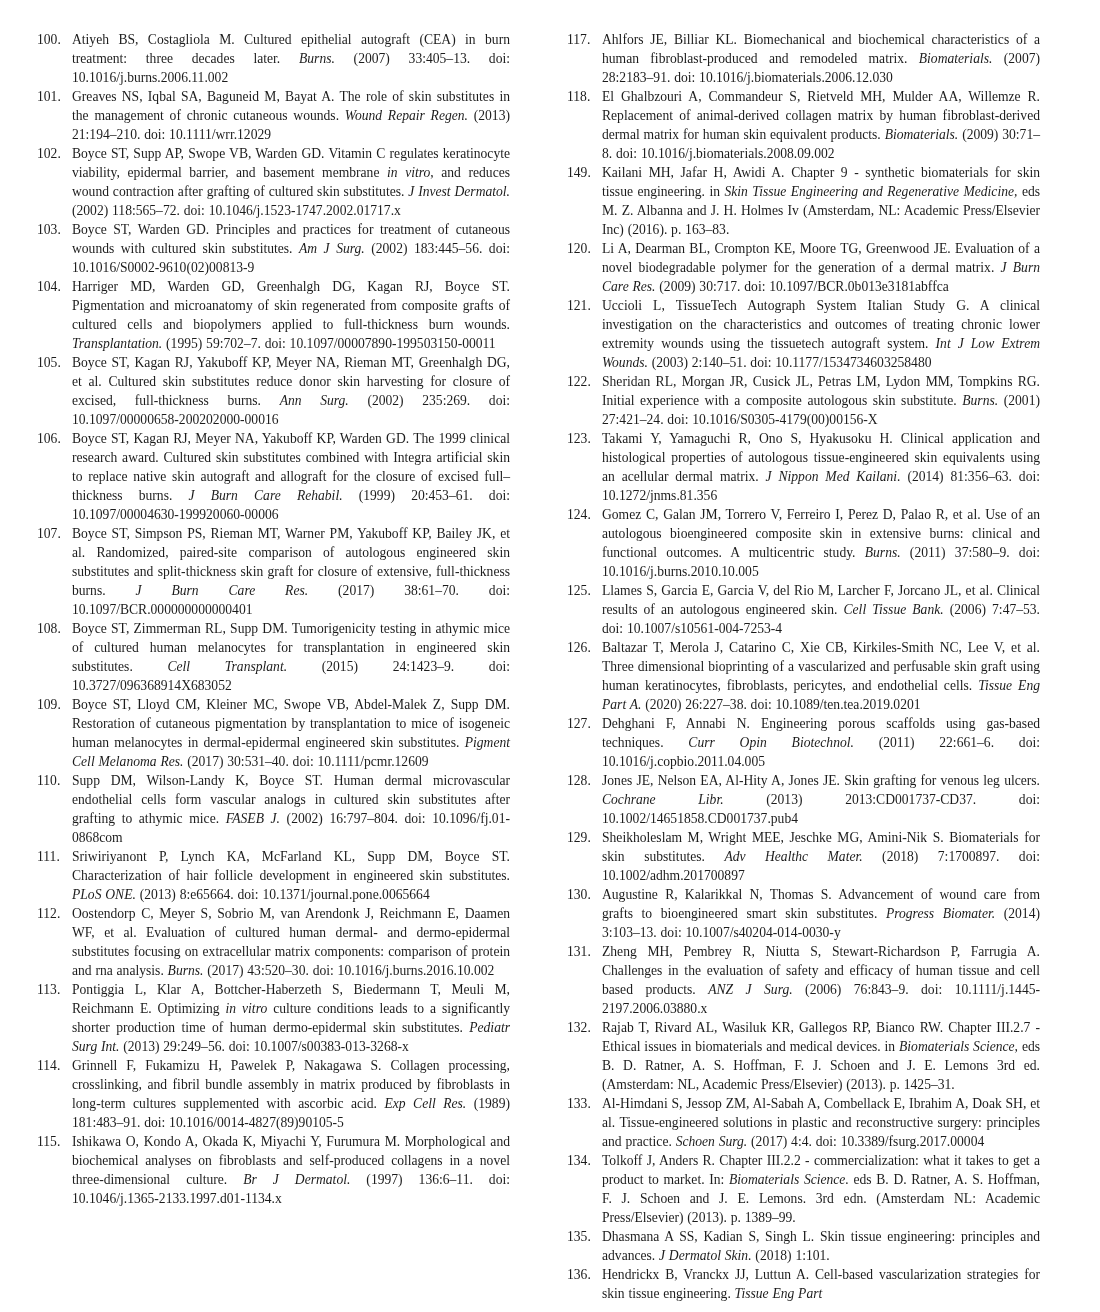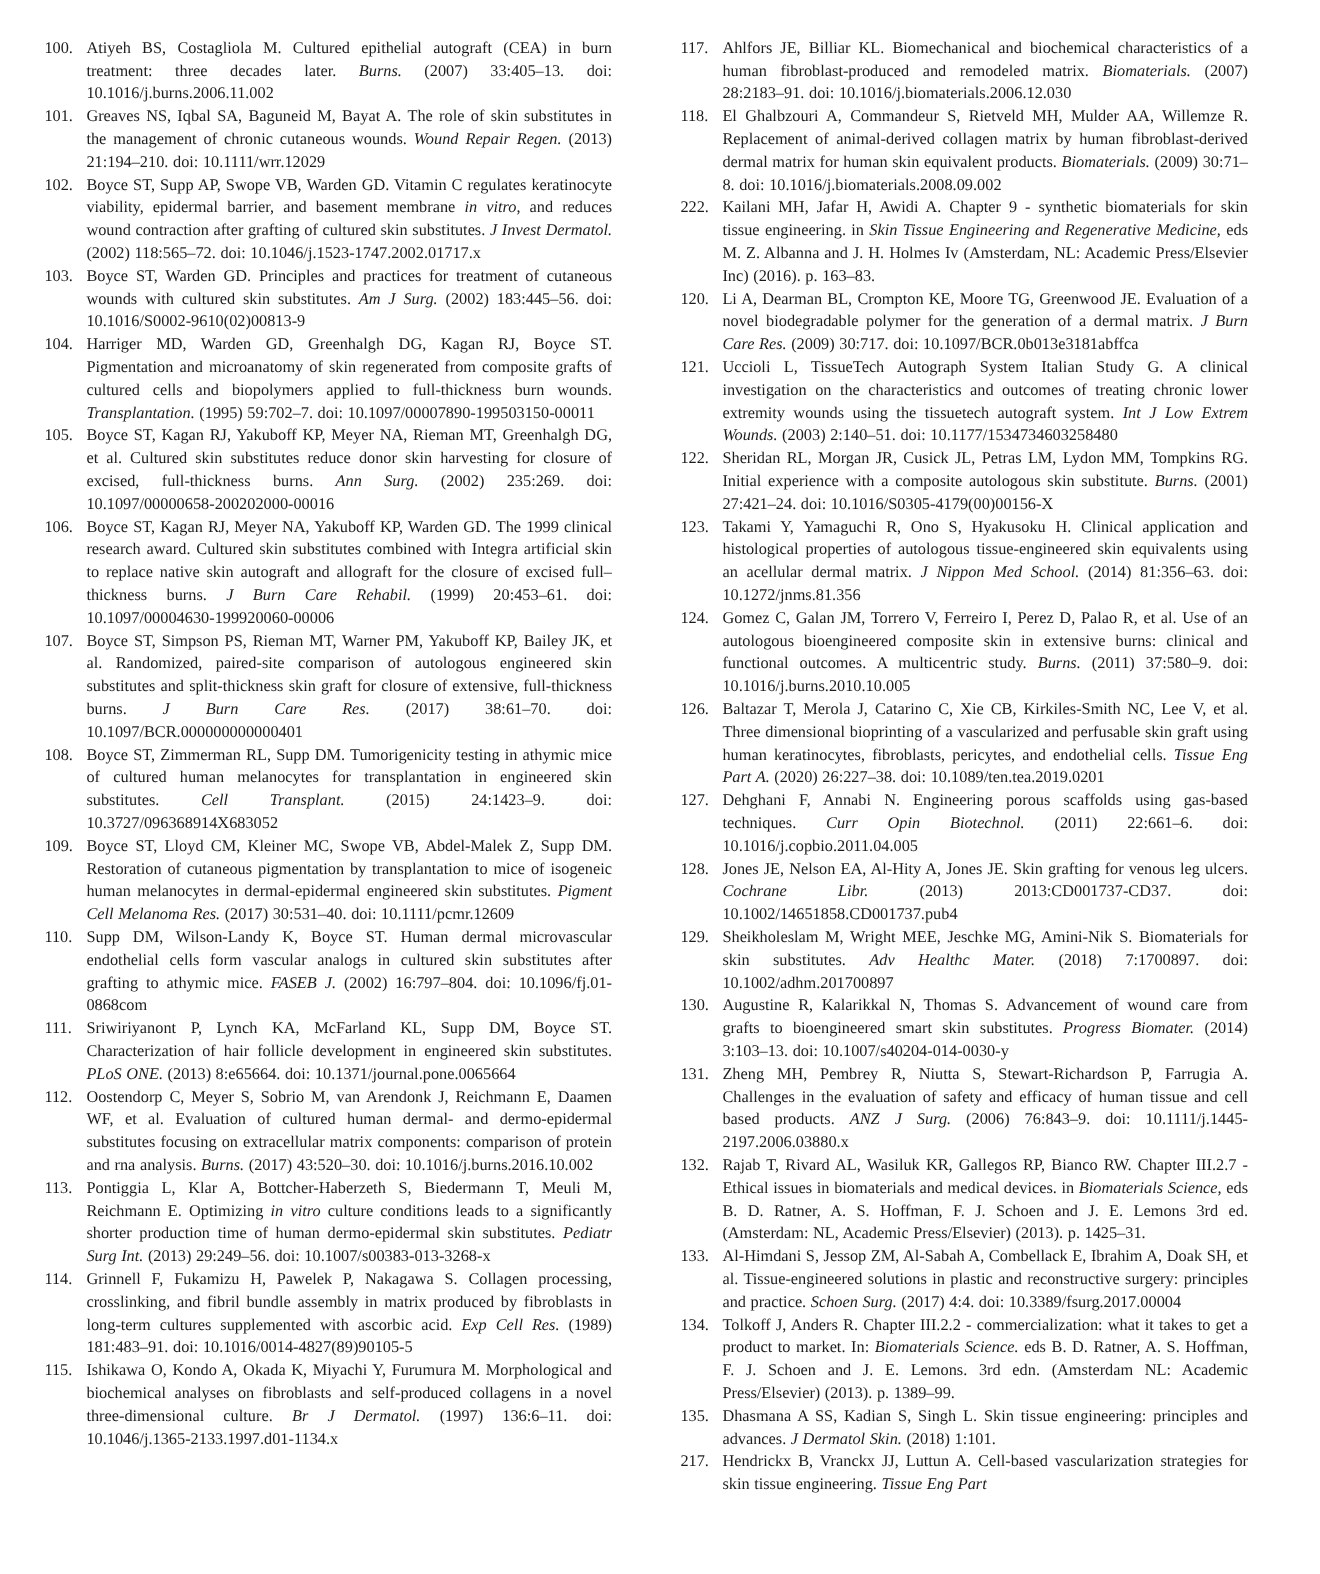--- a/index.html
+++ b/index.html
@@ -129,7 +129,7 @@
         <p class="ref-text"><span>El Ghalbzouri A, Commandeur S, Rietveld MH, Mulder AA, Willemze R. Replacement of animal-derived collagen matrix by human fibroblast-derived dermal matrix for human skin equivalent products. </span><i>Biomaterials.</i><span> (2009) 30:71–8. doi: 10.1016/j.biomaterials.2008.09.002</span></p>
       </div>
       <div class="ref">
-        <span class="ref-num">222.</span>
+        <span class="ref-num">149.</span>
         <p class="ref-text"><span>Kailani MH, Jafar H, Awidi A. Chapter 9 - synthetic biomaterials for skin tissue engineering. in </span><i>Skin Tissue Engineering and Regenerative Medicine,</i><span> eds M. Z. Albanna and J. H. Holmes Iv (Amsterdam, NL: Academic Press/Elsevier Inc) (2016). p. 163–83.</span></p>
       </div>
       <div class="ref">

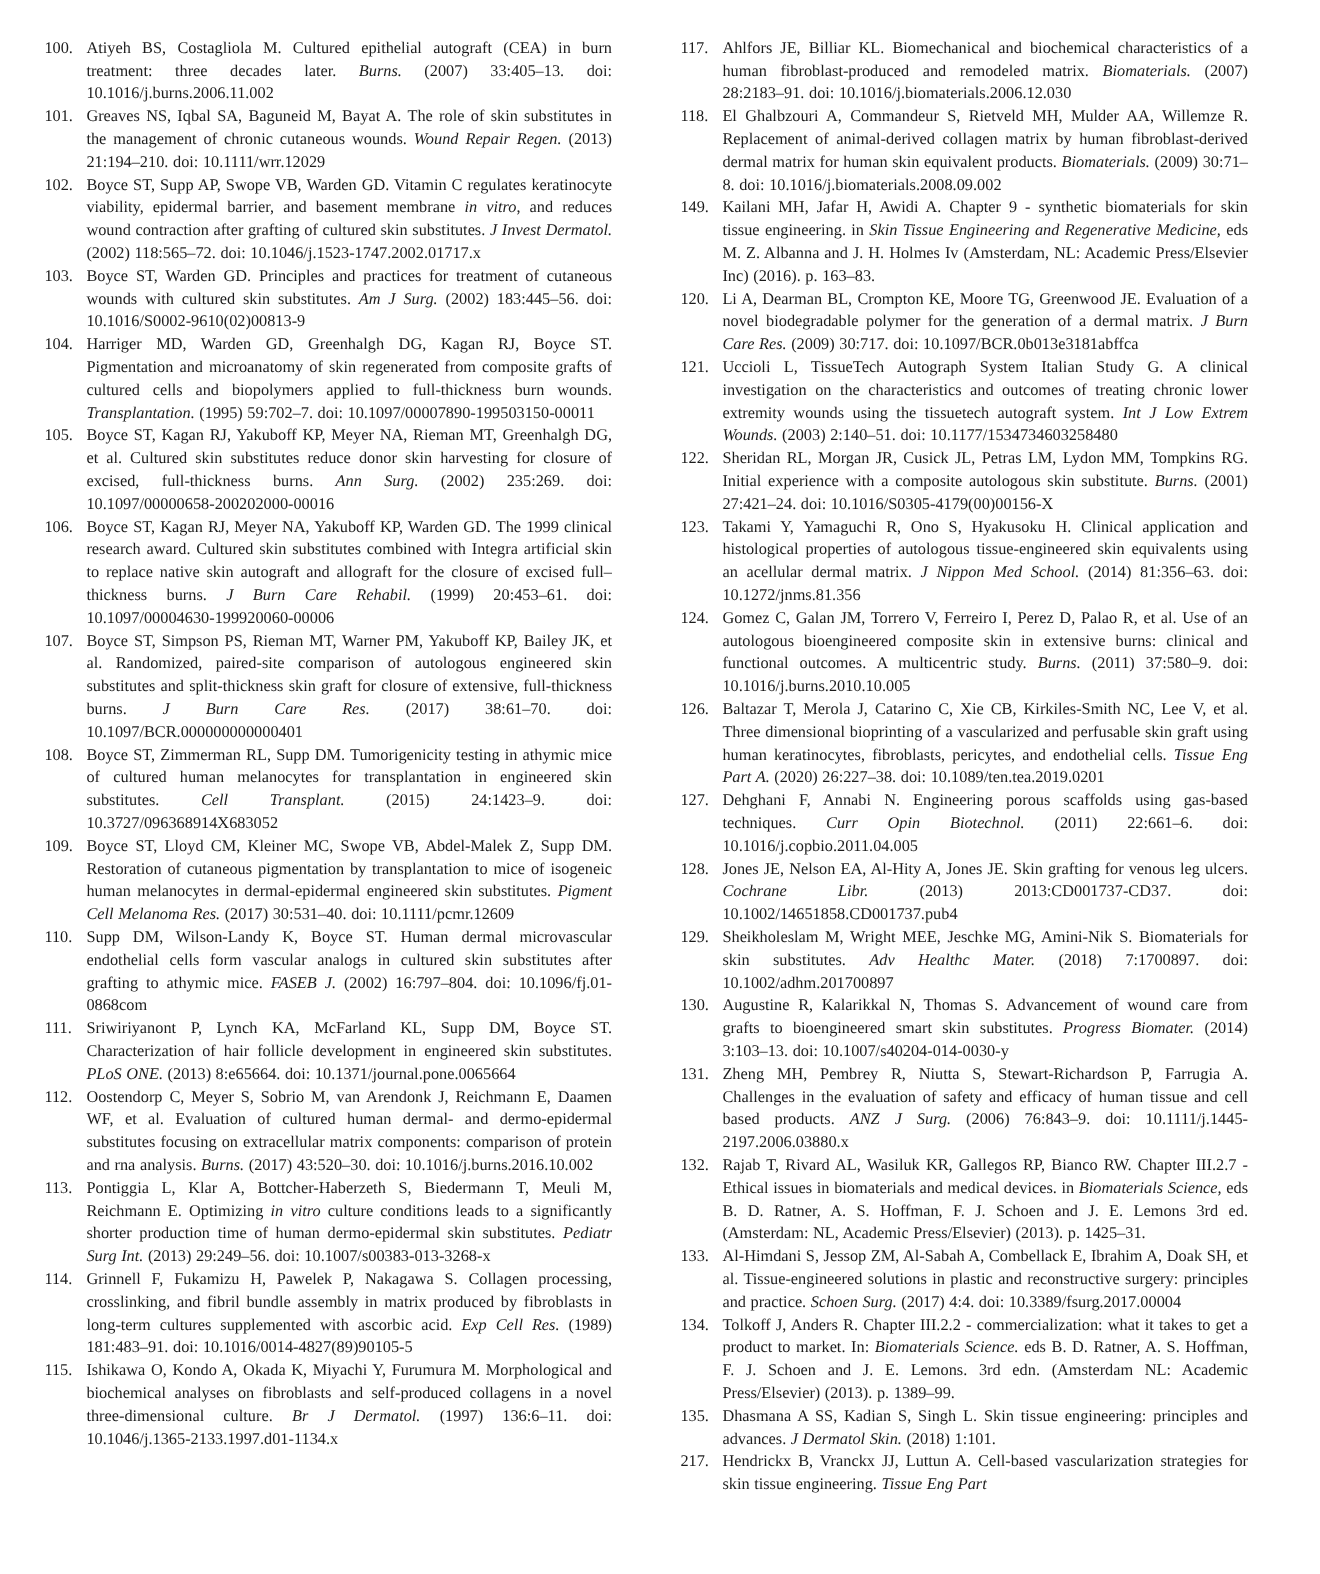--- a/index.html
+++ b/index.html
@@ -146,7 +146,7 @@
       </div>
       <div class="ref">
         <span class="ref-num">123.</span>
-        <p class="ref-text"><span>Takami Y, Yamaguchi R, Ono S, Hyakusoku H. Clinical application and histological properties of autologous tissue-engineered skin equivalents using an acellular dermal matrix. </span><i>J Nippon Med School.</i><span> (2014) 81:356–63. doi: 10.1272/jnms.81.356</span></p>
+        <p class="ref-text"><span>Takami Y, Yamaguchi R, Ono S, Hyakusoku H. Clinical application and histological properties of autologous tissue-engineered skin equivalents using an acellular dermal matrix. </span><i>J Nippon Med Kailani.</i><span> (2014) 81:356–63. doi: 10.1272/jnms.81.356</span></p>
       </div>
       <div class="ref">
         <span class="ref-num">124.</span>

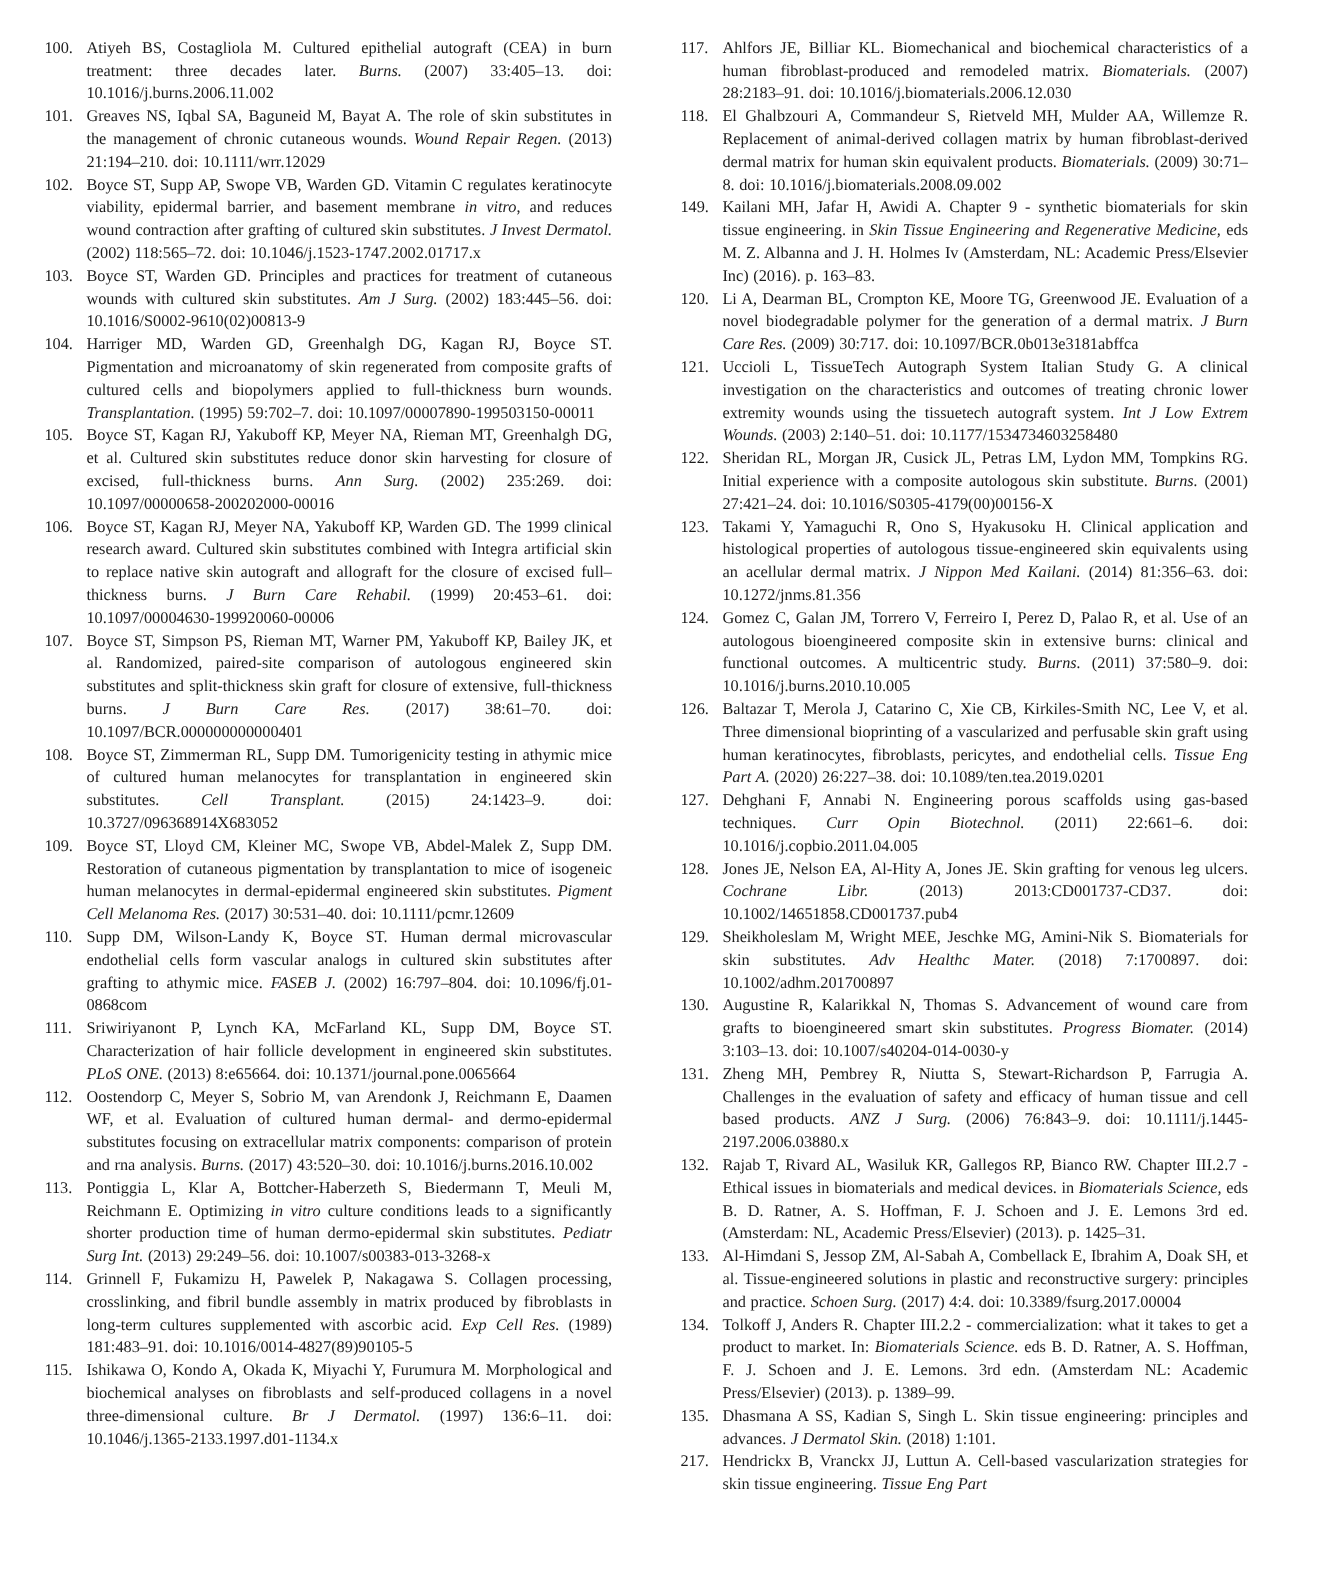--- a/index.html
+++ b/index.html
@@ -153,6 +153,10 @@
         <p class="ref-text"><span>Gomez C, Galan JM, Torrero V, Ferreiro I, Perez D, Palao R, et al. Use of an autologous bioengineered composite skin in extensive burns: clinical and functional outcomes. A multicentric study. </span><i>Burns.</i><span> (2011) 37:580–9. doi: 10.1016/j.burns.2010.10.005</span></p>
       </div>
       <div class="ref">
+        <span class="ref-num">125.</span>
+        <p class="ref-text"><span>Llames S, Garcia E, Garcia V, del Rio M, Larcher F, Jorcano JL, et al. Clinical results of an autologous engineered skin. </span><i>Cell Tissue Bank.</i><span> (2006) 7:47–53. doi: 10.1007/s10561-004-7253-4</span></p>
+      </div>
+      <div class="ref">
         <span class="ref-num">126.</span>
         <p class="ref-text"><span>Baltazar T, Merola J, Catarino C, Xie CB, Kirkiles-Smith NC, Lee V, et al. Three dimensional bioprinting of a vascularized and perfusable skin graft using human keratinocytes, fibroblasts, pericytes, and endothelial cells. </span><i>Tissue Eng Part A.</i><span> (2020) 26:227–38. doi: 10.1089/ten.tea.2019.0201</span></p>
       </div>

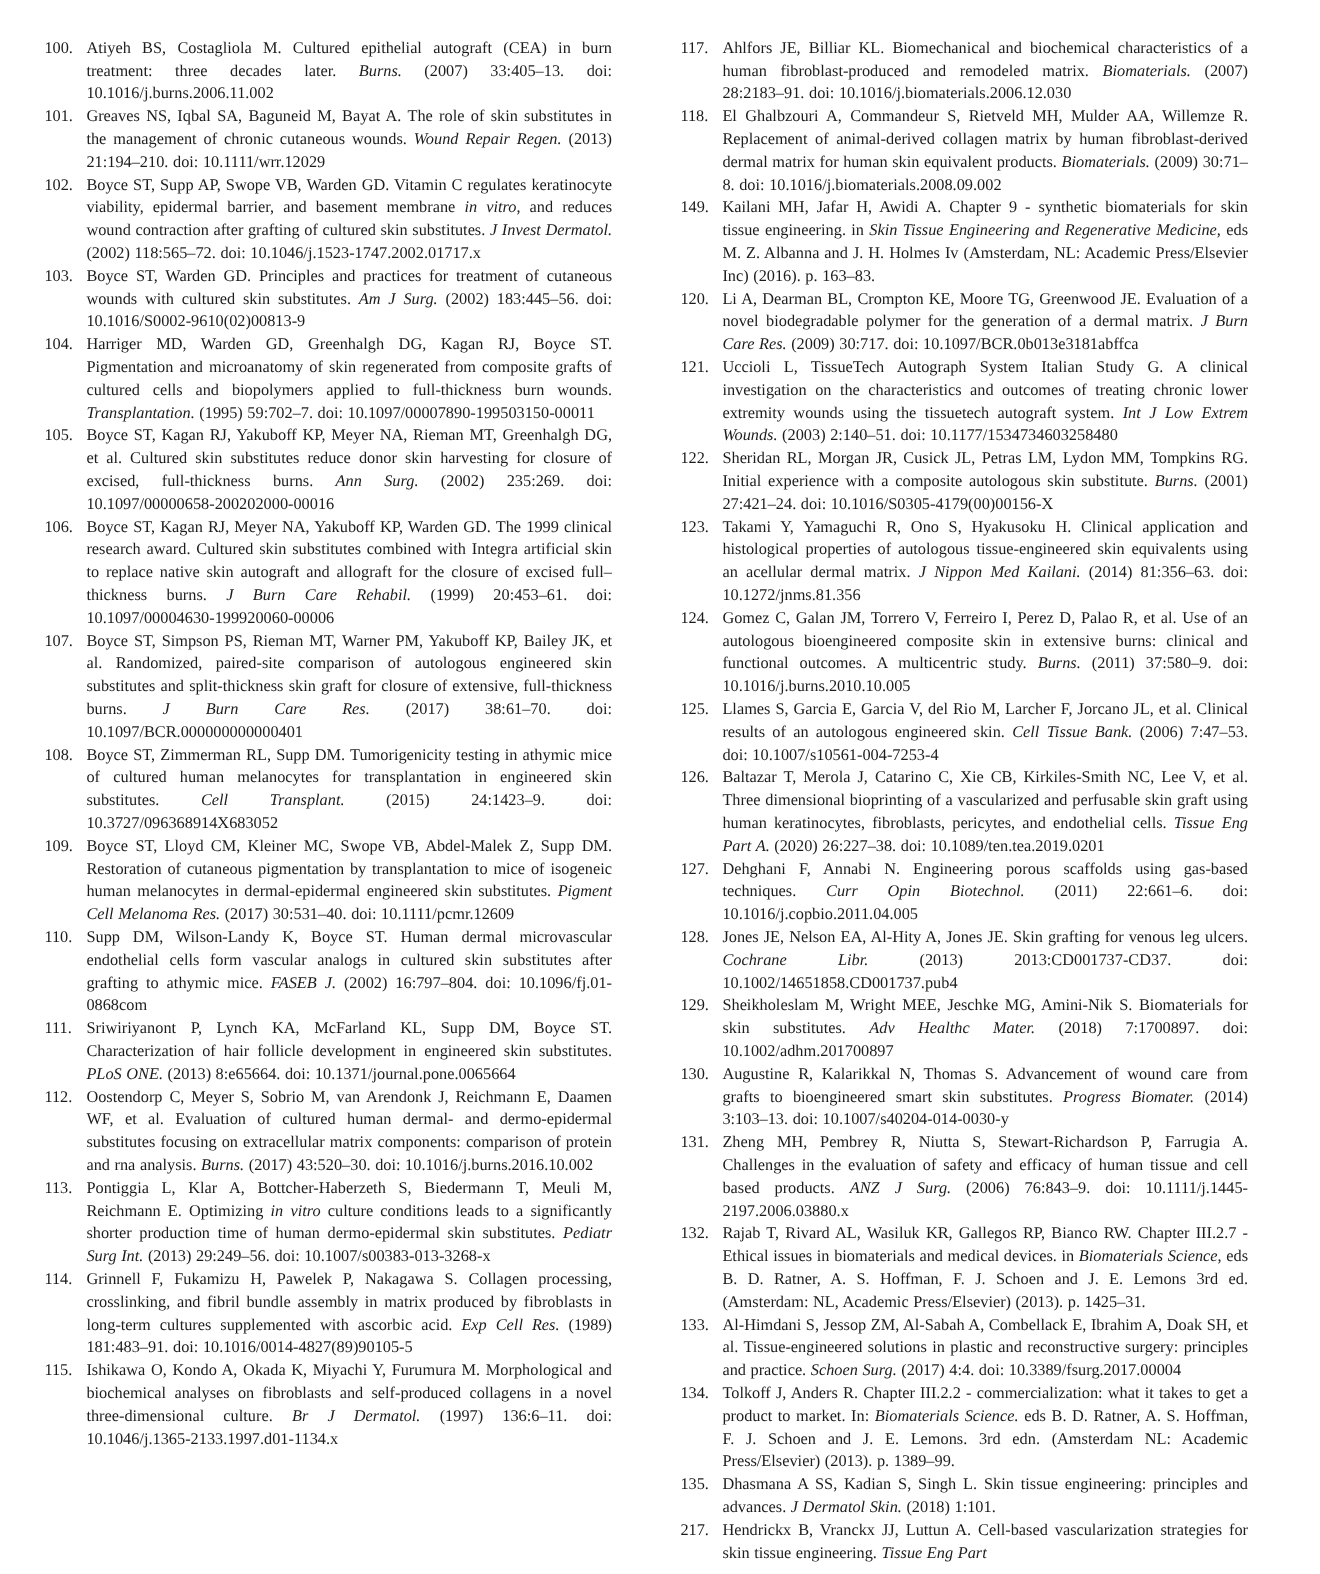--- a/index.html
+++ b/index.html
@@ -197,7 +197,7 @@
         <p class="ref-text"><span>Dhasmana A SS, Kadian S, Singh L. Skin tissue engineering: principles and advances. </span><i>J Dermatol Skin.</i><span> (2018) 1:101.</span></p>
       </div>
       <div class="ref">
-        <span class="ref-num">217.</span>
+        <span class="ref-num">136.</span>
         <p class="ref-text"><span>Hendrickx B, Vranckx JJ, Luttun A. Cell-based vascularization strategies for skin tissue engineering. </span><i>Tissue Eng Part</i></p>
       </div>
     </div>

